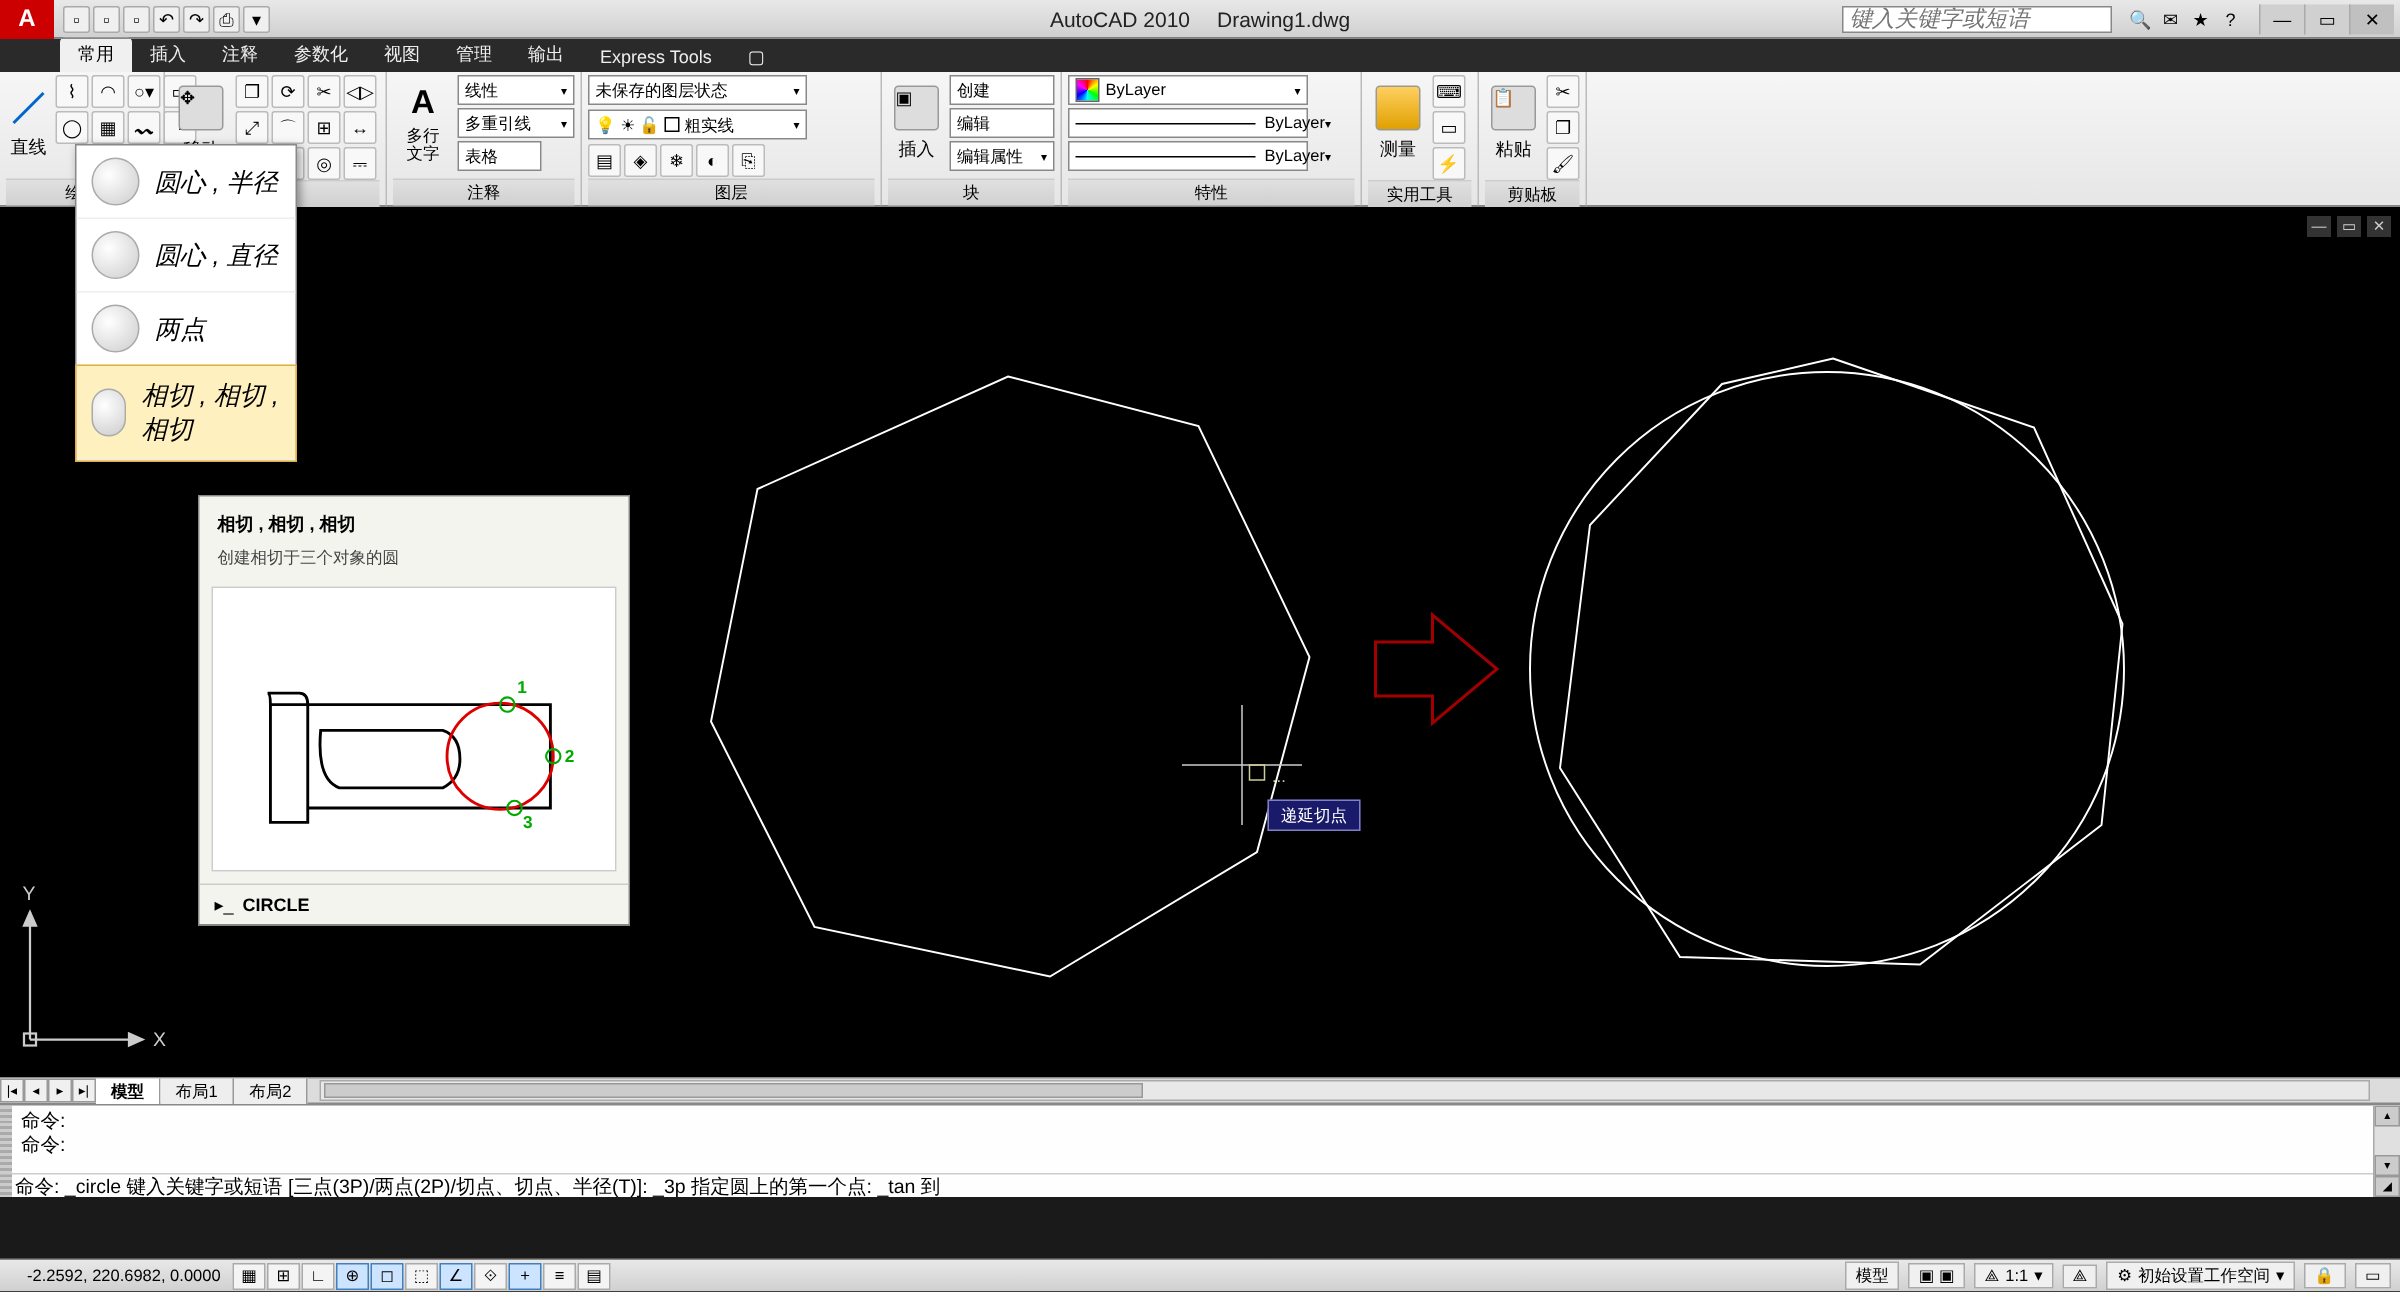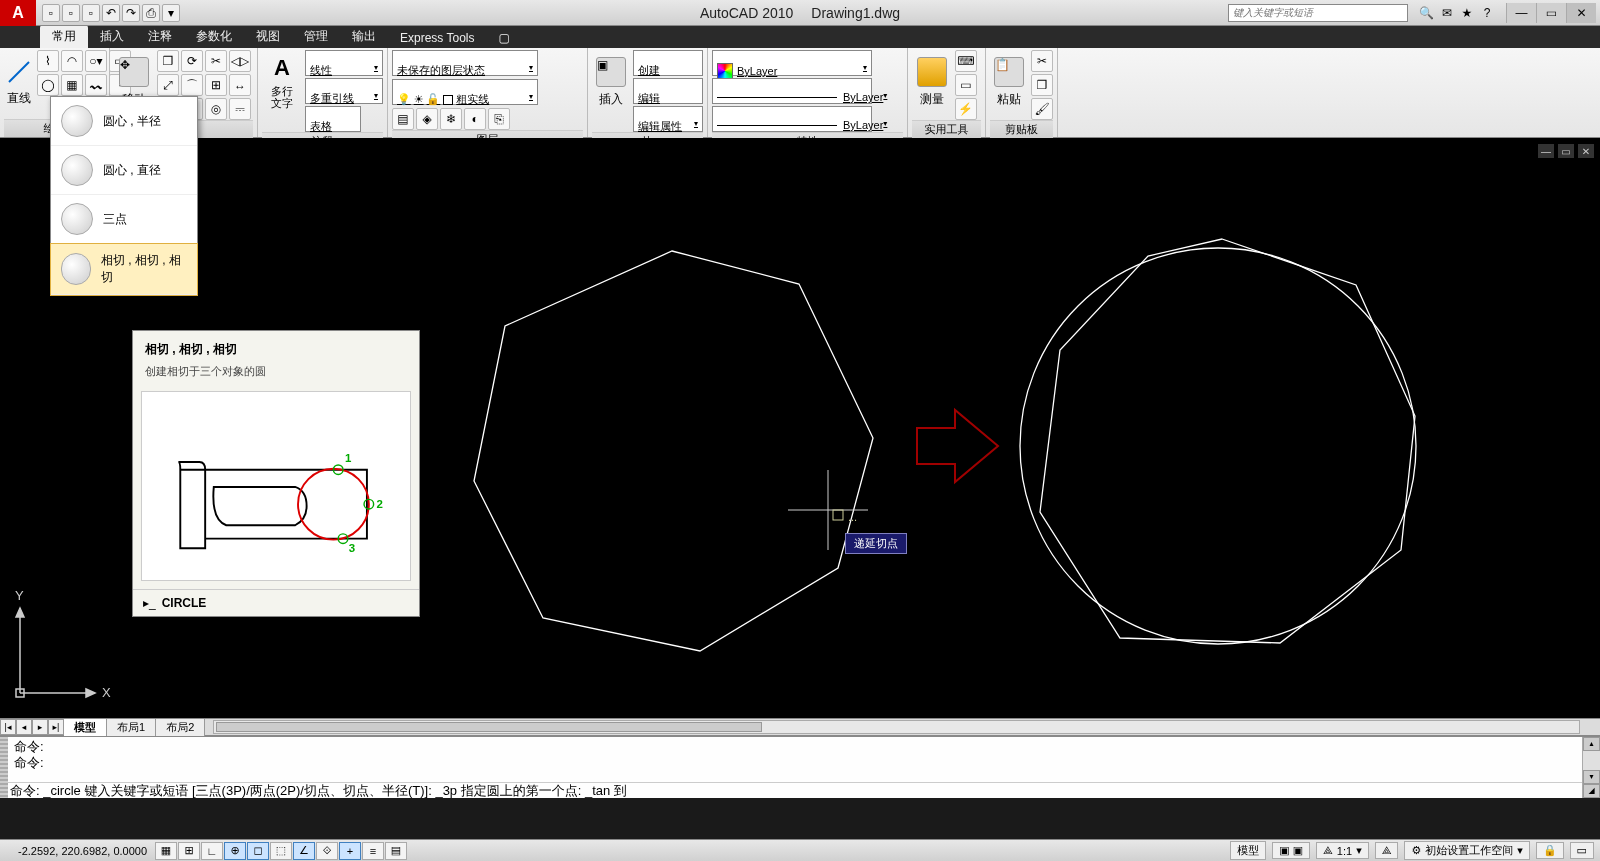--- a/index.html
+++ b/index.html
@@ -12,7 +12,7 @@
 .qat-btn { width:18px; height:18px; background:#f0f0f0; border:1px solid #aaa; border-radius:2px; display:flex; align-items:center; justify-content:center; cursor:pointer; }
 .title-center { position:absolute; left:50%; transform:translateX(-50%); display:flex; gap:18px; font-size:14px; color:#222; }
 .title-right { margin-left:auto; display:flex; align-items:center; gap:4px; padding-right:4px; }
-.search-box { width:180px; height:18px; background:#fff; border:1px solid #888; font-size:10px; color:#999; padding:0 4px; font-style:italic; }
+.search-box { width:180px; height:18px; background:#fff; border:1px solid #888; font-size:15px; color:#999; padding:0 4px; font-style:italic; }
 .win-btns { display:flex; gap:0; }
 .win-btn { width:30px; height:20px; display:flex; align-items:center; justify-content:center; background:#d0d0d0; border-left:1px solid #aaa; cursor:pointer; }
 .win-btn.close { background:#c0c0c0; }

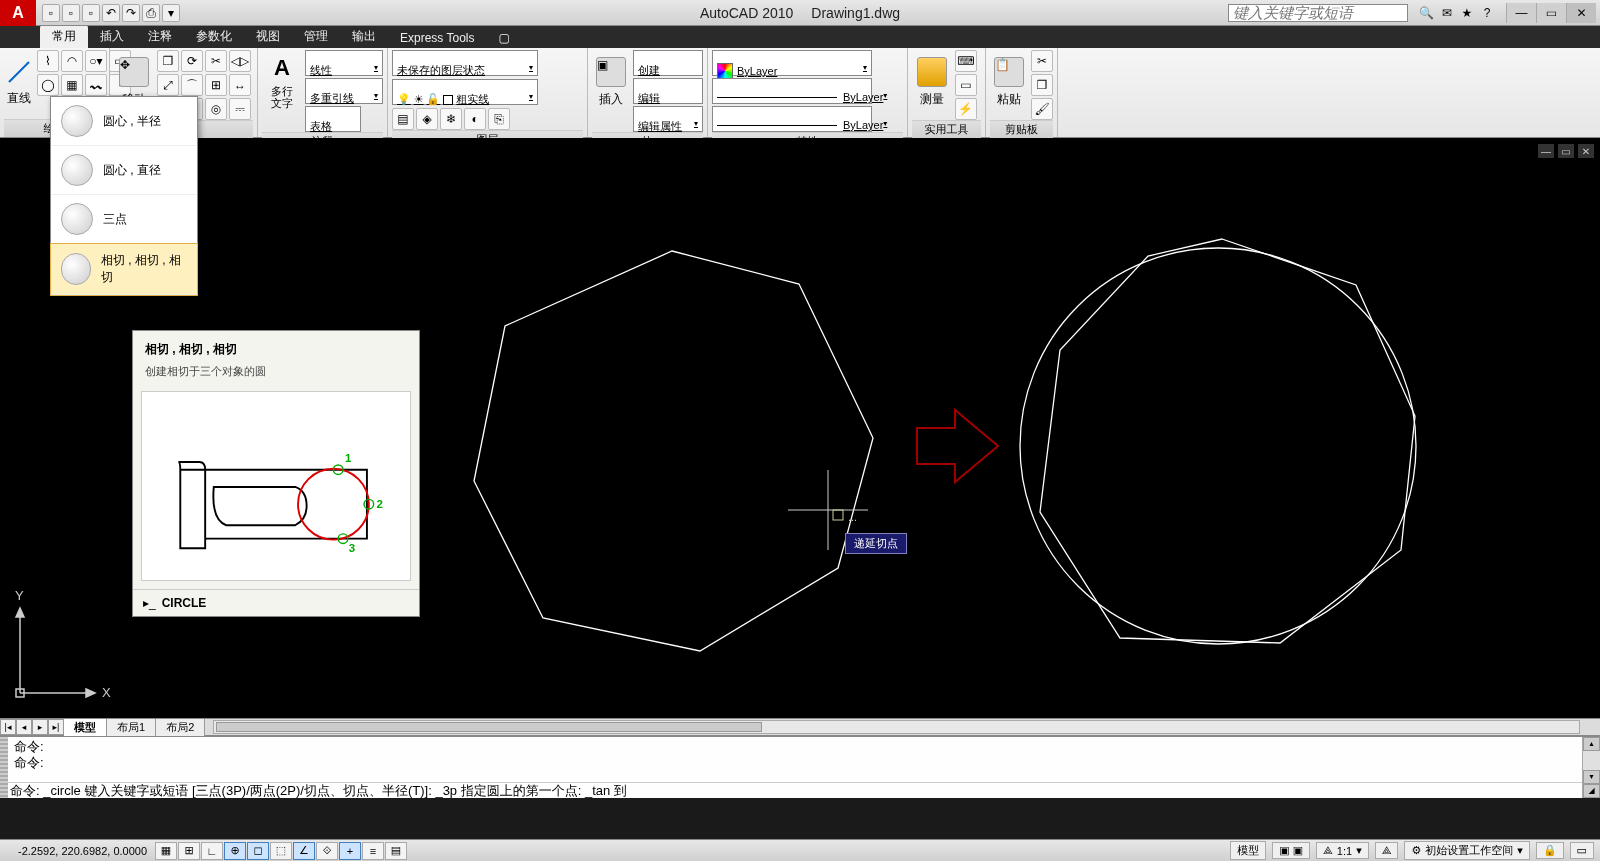--- a/index.html
+++ b/index.html
@@ -35,7 +35,7 @@
 .small-btn-grid { display:grid; grid-template-columns:repeat(4,22px); grid-auto-rows:22px; gap:2px; }
 .small-btn { width:22px; height:22px; background:#f8f8f8; border:1px solid #bbb; border-radius:2px; cursor:pointer; display:flex; align-items:center; justify-content:center; }
 .small-btn-col { display:flex; flex-direction:column; gap:2px; }
-.combo { height:20px; background:#fff; border:1px solid #888; font-size:11px; padding:12px 4px; display:flex; align-items:flex-start; justify-content:space-between; cursor:pointer;text-decoration:underline; }
+.combo { height:20px; background:#fff; border:1px solid #888; font-size:11px; padding:0 4px; display:flex; align-items:center; justify-content:space-between; cursor:pointer; }
 .combo-wide { width:146px; }
 .combo-mid { width:160px; }
 .color-sq { width:16px; height:16px; border:1px solid #666; }

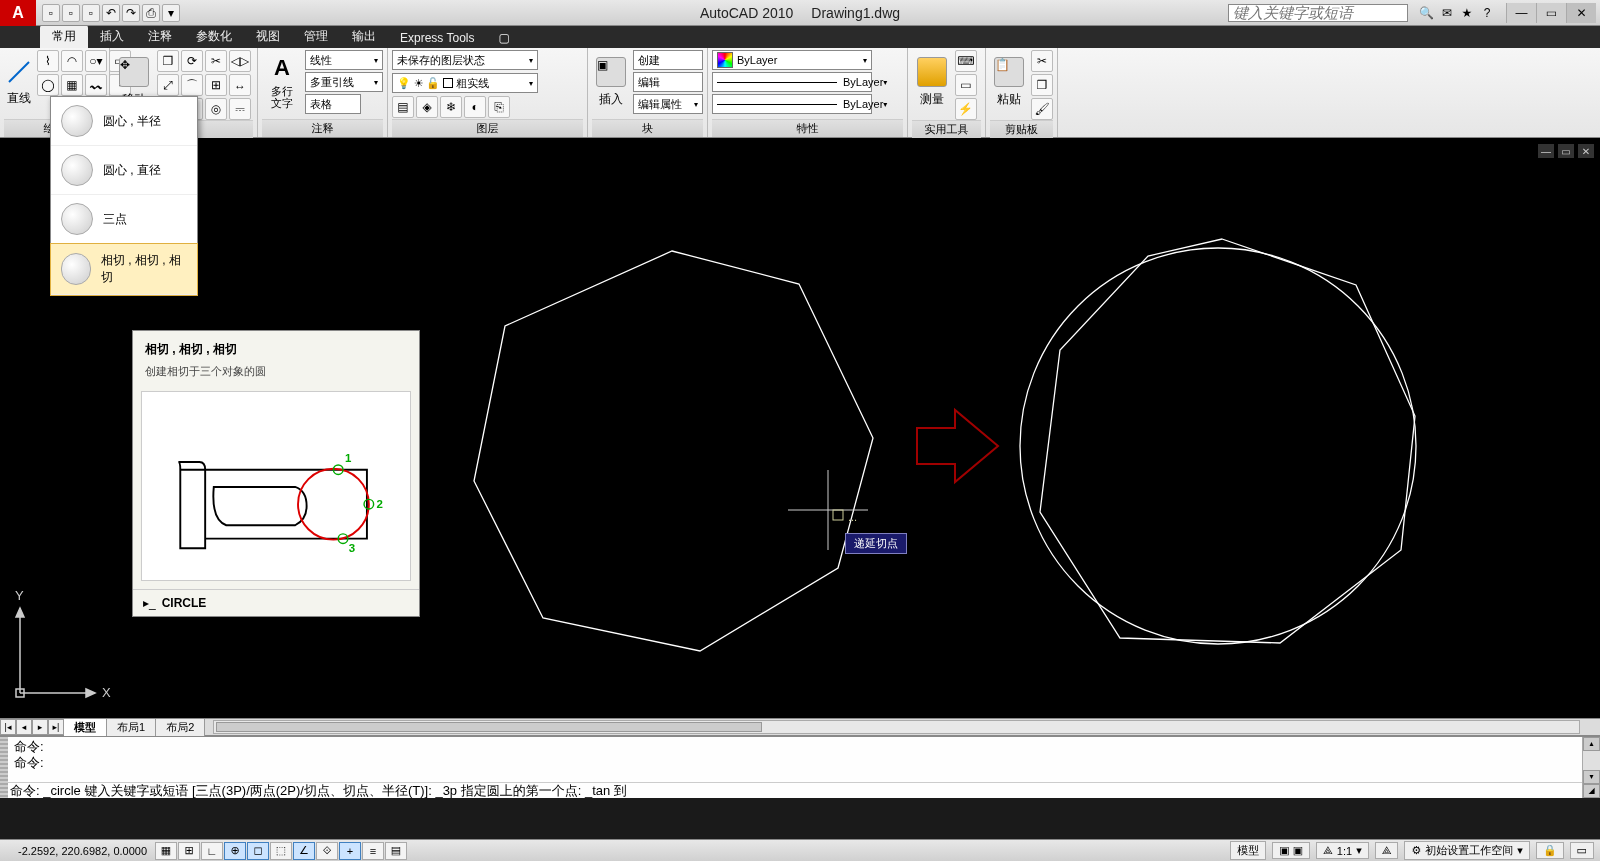--- a/index.html
+++ b/index.html
@@ -46,7 +46,7 @@
 .circle-item { display:flex; align-items:center; gap:10px; padding:8px 10px; cursor:pointer; border-bottom:1px solid #eee; }
 .circle-item:hover, .circle-item.hover { background:#fff0c0; outline:1px solid #e0b040; }
 .circle-item-icon { width:32px; height:32px; border:1px solid #aaa; border-radius:16px; background:radial-gradient(circle at 35% 35%,#fff,#ccc); position:relative; }
-.circle-item-label { font-size:12px; }
+.circle-item-label { font-size:17px;font-style:italic; }
 
 
 .tooltip { position:absolute; left:132px; top:330px; width:288px; background:#f4f4ee; border:1px solid #888; box-shadow:3px 3px 8px rgba(0,0,0,0.5); z-index:49; }

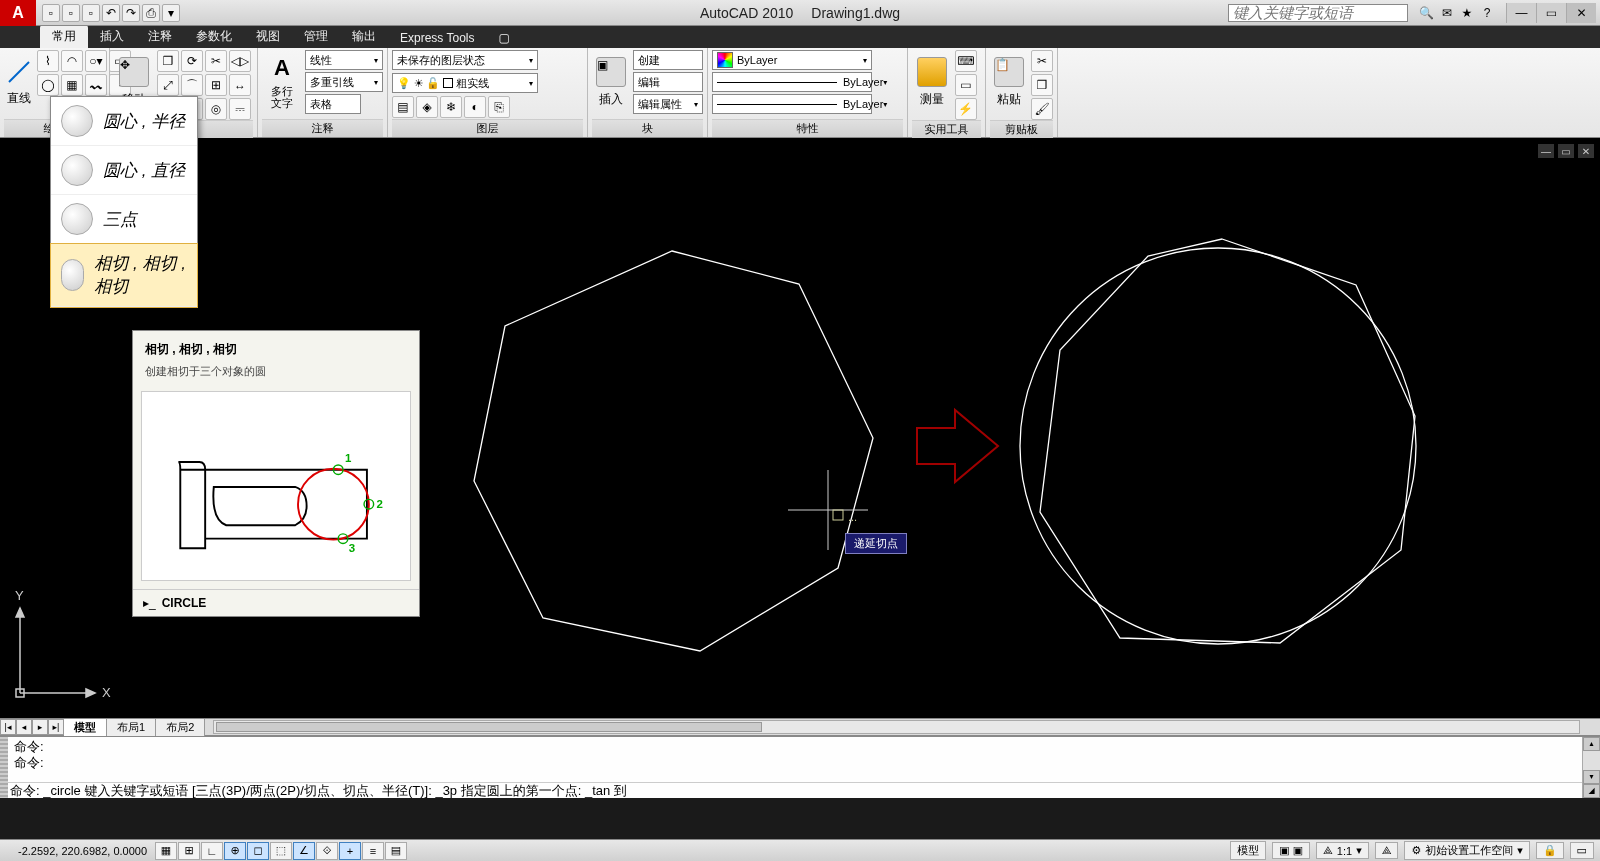--- a/index.html
+++ b/index.html
@@ -374,6 +374,10 @@
   </div>
   <div class="circle-item">
     <div class="circle-item-icon"></div>
+    <span class="circle-item-label">两点</span>
+  </div>
+  <div class="circle-item">
+    <div class="circle-item-icon"></div>
     <span class="circle-item-label">三点</span>
   </div>
   <div class="circle-item hover">

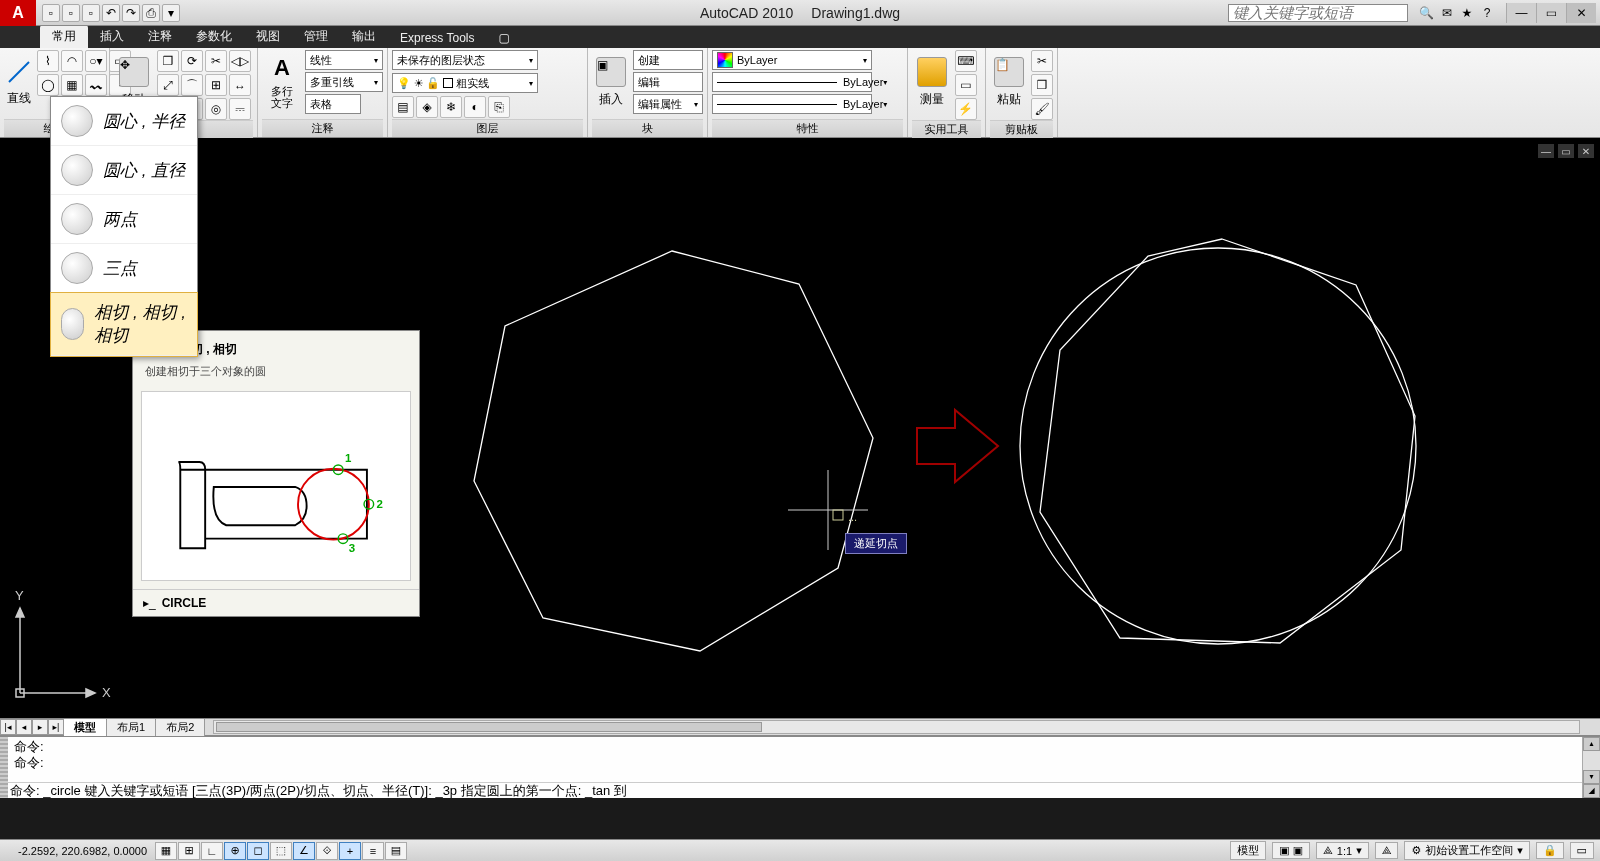--- a/index.html
+++ b/index.html
@@ -376,10 +376,6 @@
     <div class="circle-item-icon"></div>
     <span class="circle-item-label">两点</span>
   </div>
-  <div class="circle-item">
-    <div class="circle-item-icon"></div>
-    <span class="circle-item-label">三点</span>
-  </div>
   <div class="circle-item hover">
     <div class="circle-item-icon"></div>
     <span class="circle-item-label">相切 , 相切 , 相切</span>

